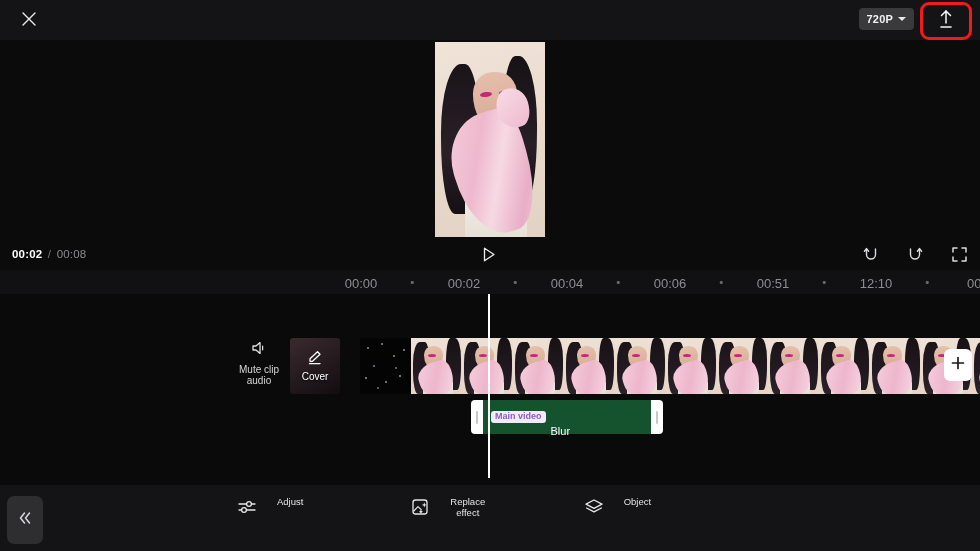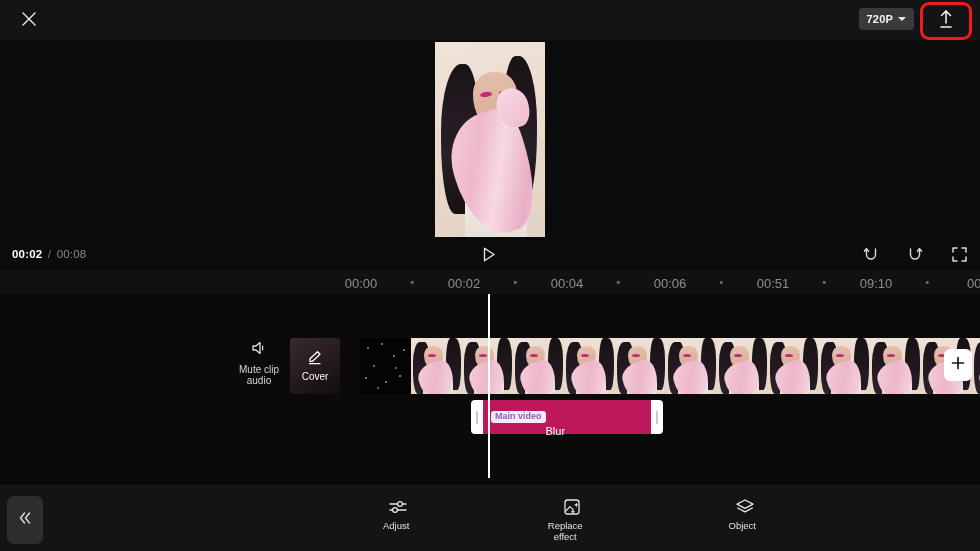--- a/index.html
+++ b/index.html
@@ -238,7 +238,7 @@
         <span class="tick-label" style="left: 567px;">00:04</span>
         <span class="tick-label" style="left: 670px;">00:06</span>
         <span class="tick-label" style="left: 773px;">00:51</span>
-        <span class="tick-label" style="left: 876px;">09:10</span>
+        <span class="tick-label" style="left: 876px;">12:10</span>
         <span class="tick-label" style="left: 976px;">00:</span>
         <span class="tick-dot" style="left: 412px;"></span>
         <span class="tick-dot" style="left: 515px;"></span>

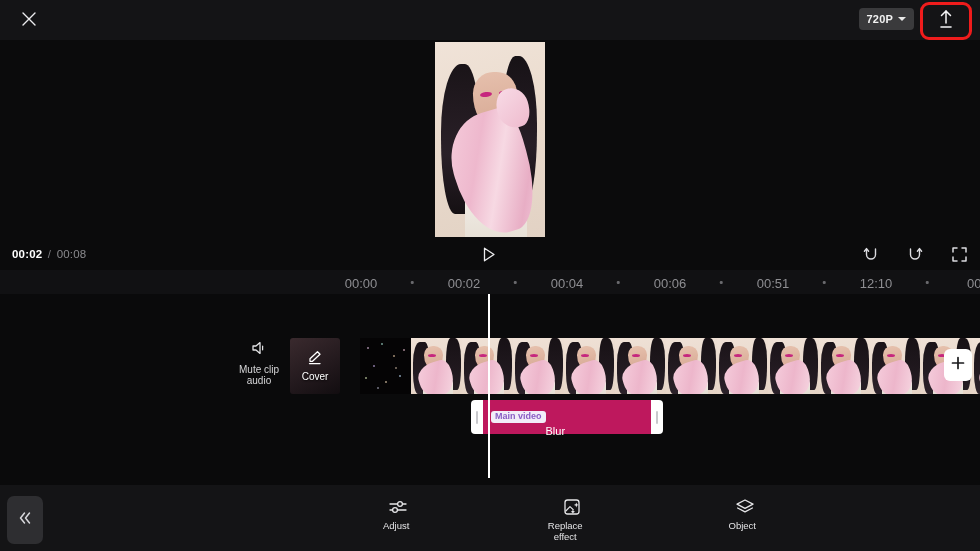--- a/index.html
+++ b/index.html
@@ -129,7 +129,7 @@
   .handle.l { border-radius:4px 0 0 4px; }
   .handle.r { border-radius:0 4px 4px 0; }
   .grip { width:2.5px; height:13px; background:#c8c8cc; border-radius:2px; }
-  .clip-body { flex:1; background:#be185d; display:flex; align-items:center; padding-left:8px; cursor:pointer; }
+  .clip-body { flex:1; background:#14532d; display:flex; align-items:center; gap:5px; padding-left:8px; cursor:pointer; }
   .badge { background:#f2ecf8; color:#8a5ec4; font-size:9px; font-weight:bold;
     padding:1.5px 4px; border-radius:3px; line-height:1.1; white-space:nowrap; }
   .clip-title { font-size:11px; color:#fff; white-space:nowrap;margin-top:28px; }

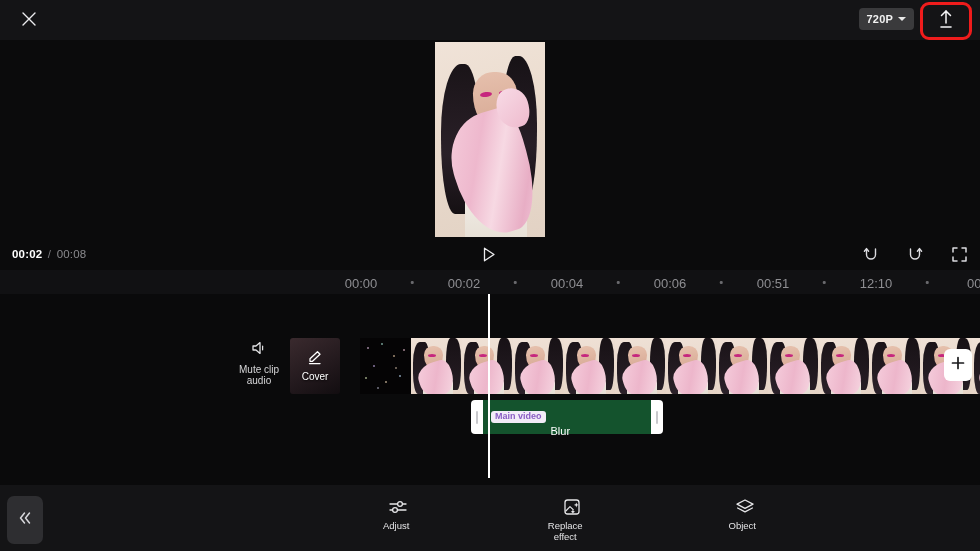--- a/index.html
+++ b/index.html
@@ -141,8 +141,8 @@
   .collapse-btn { position:absolute; left:7px; top:11px; width:36px; height:48px;
     background:#2e2e31; border-radius:7px; display:flex;align-items:center;justify-content:center;cursor:pointer; }
   .tools { position:absolute; left:236px; top:0; width:520px; height:66px; display:flex; }
-  .tool { flex:1; display:flex; flex-direction:column; align-items:flex-end; justify-content:flex-start;
-    padding-top:11px; gap:2px; cursor:pointer; }
+  .tool { flex:1; display:flex; flex-direction:row; align-items:flex-start; justify-content:flex-start;
+    padding-top:11px; gap:19px; cursor:pointer; }
   .tool-ico { height:22px; display:flex; align-items:center; justify-content:center; }
   .tool-lbl { font-size:9.5px; color:#e4e4e6; text-align:center; line-height:11px; }
 </style>

